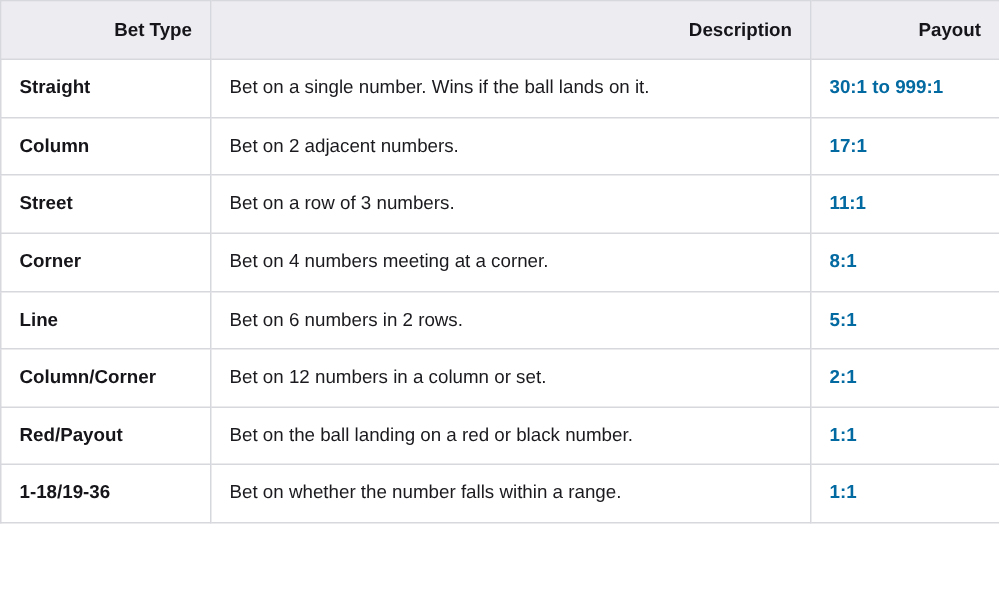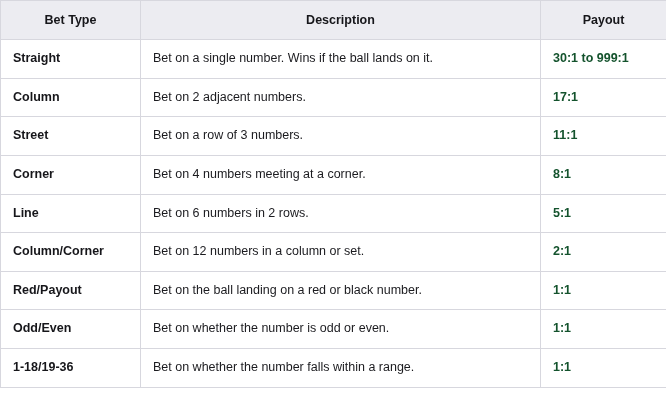--- a/index.html
+++ b/index.html
@@ -34,7 +34,7 @@
     background: #ececf1;
     color: #16161a;
     font-weight: bold;
-    text-align: center;
+    text-align: right;
     padding: 12px 12px;
     border: 1px solid #d7d7de;
     border-top: 1px solid #d7d7de;

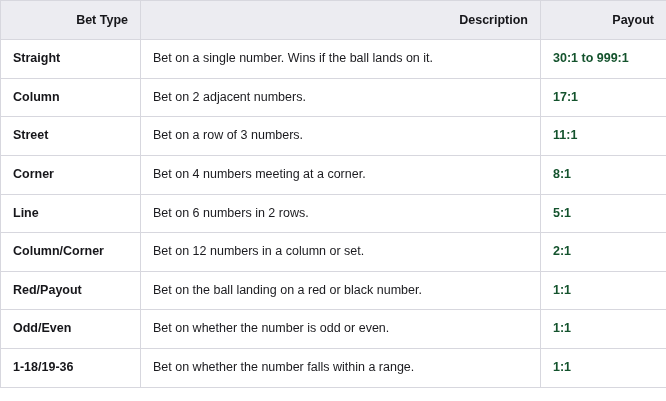--- a/index.html
+++ b/index.html
@@ -62,7 +62,7 @@
   }
   table.bet-table tbody td.cell-payout {
     font-weight: bold;
-    color: #14532d;
+    color: #0369a1;
     white-space: nowrap;
   }
 </style>

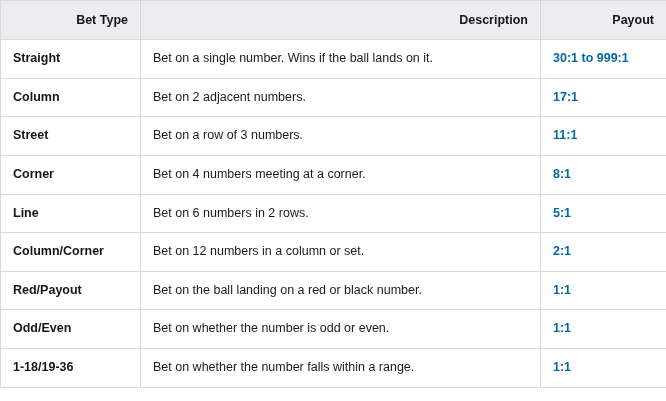--- a/index.html
+++ b/index.html
@@ -120,11 +120,6 @@
         <td class="cell-payout">1:1</td>
       </tr>
       <tr>
-        <td class="cell-type">Odd/Even</td>
-        <td class="cell-desc">Bet on whether the number is odd or even.</td>
-        <td class="cell-payout">1:1</td>
-      </tr>
-      <tr>
         <td class="cell-type">1-18/19-36</td>
         <td class="cell-desc">Bet on whether the number falls within a range.</td>
         <td class="cell-payout">1:1</td>

